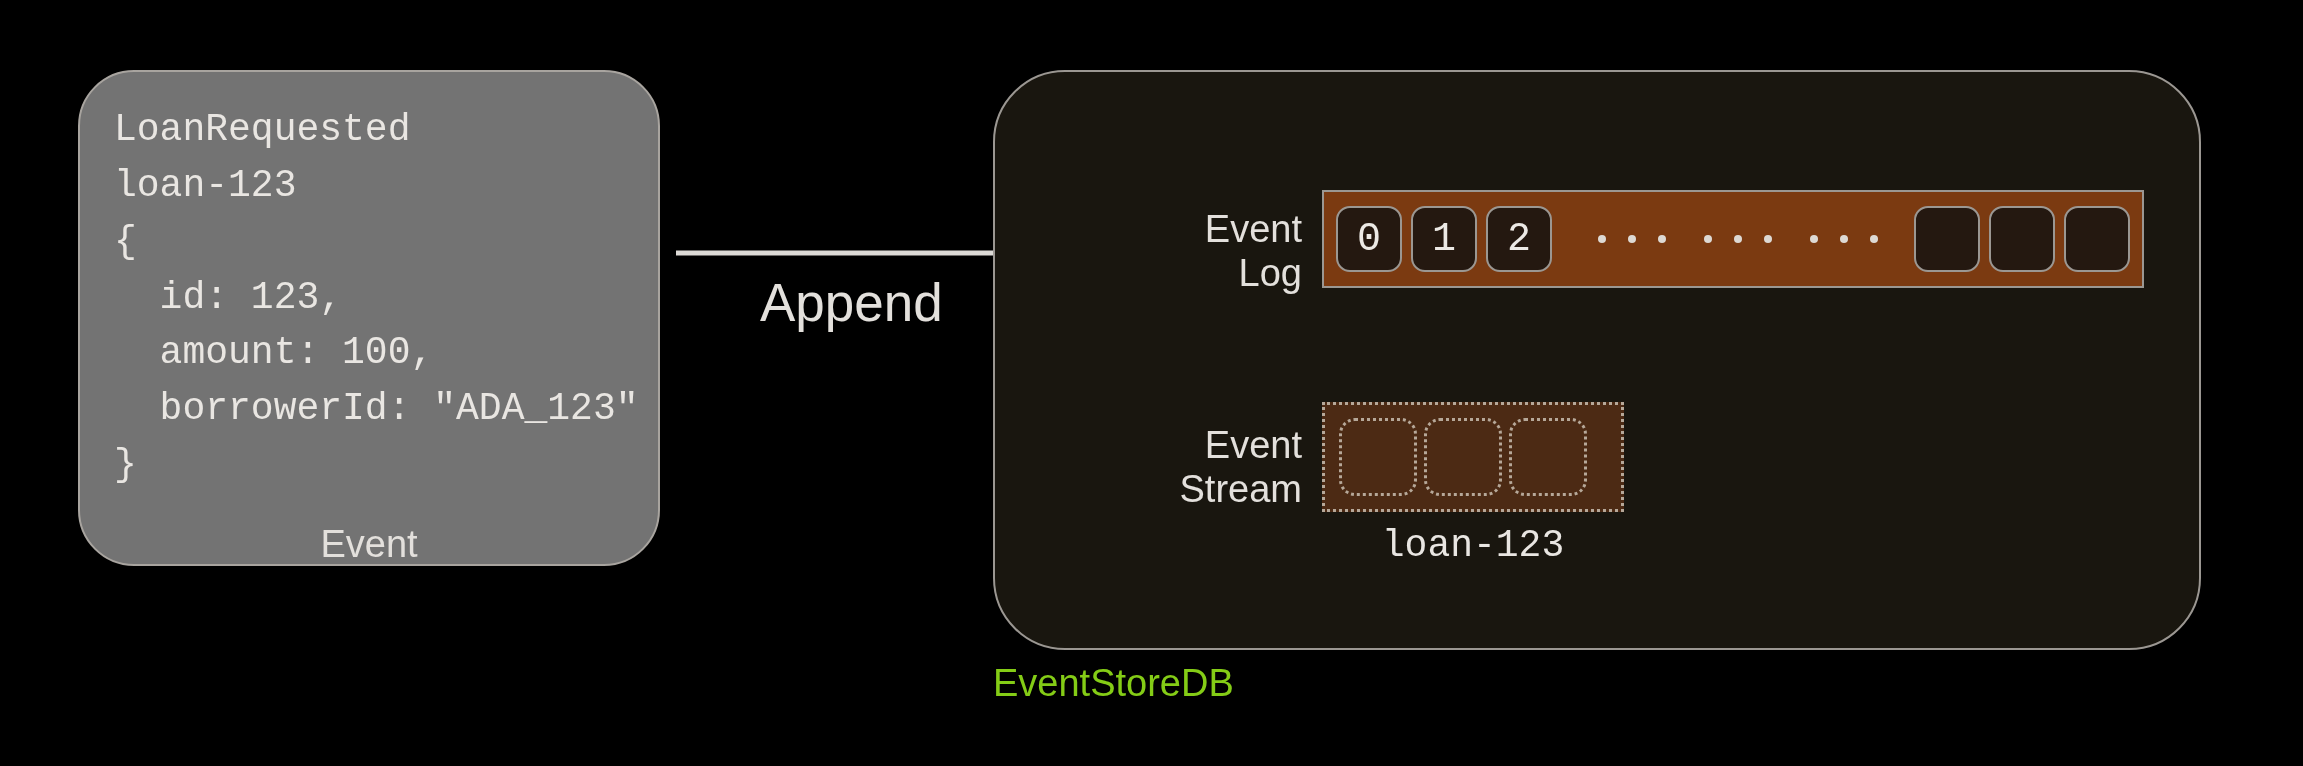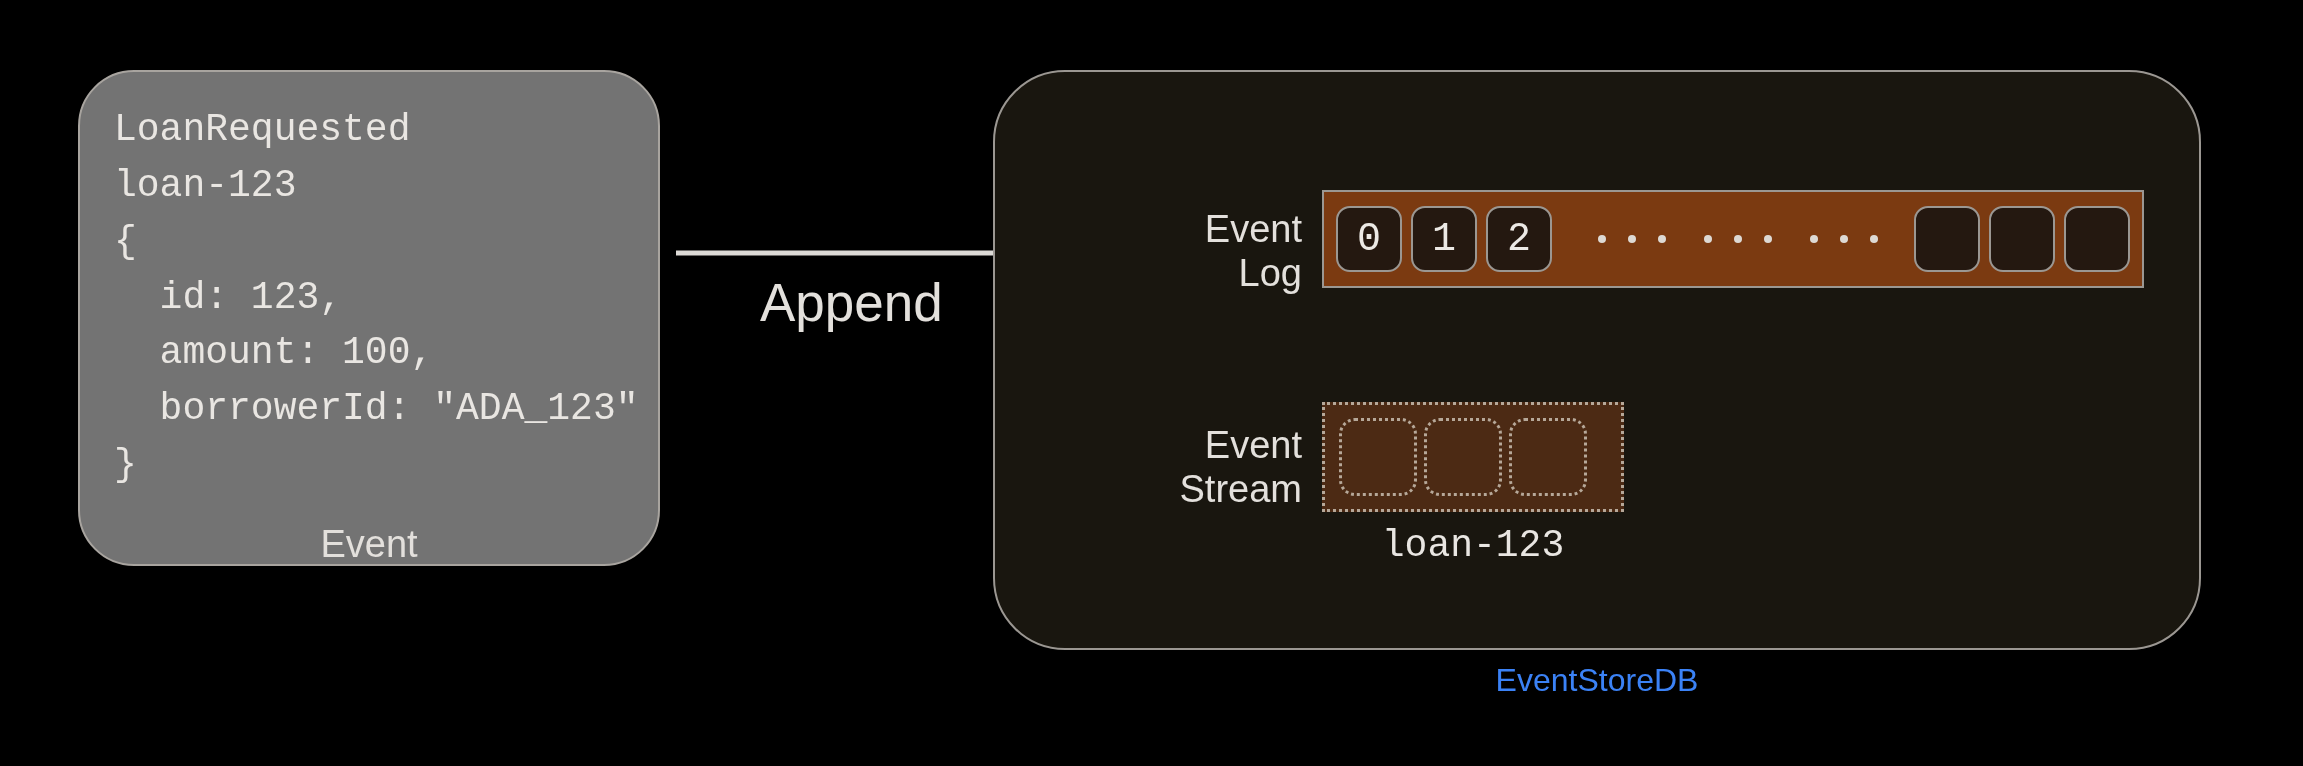--- a/index.html
+++ b/index.html
@@ -92,9 +92,8 @@
     left: 993px;
     top: 662px;
     width: 1208px;
-    text-align: center;
-    font-size: 32px;
-    color: #3b82f6;
+    font-size: 38px;
+    color: #84cc16;
     font-family: "Liberation Sans", sans-serif;
   }
 

